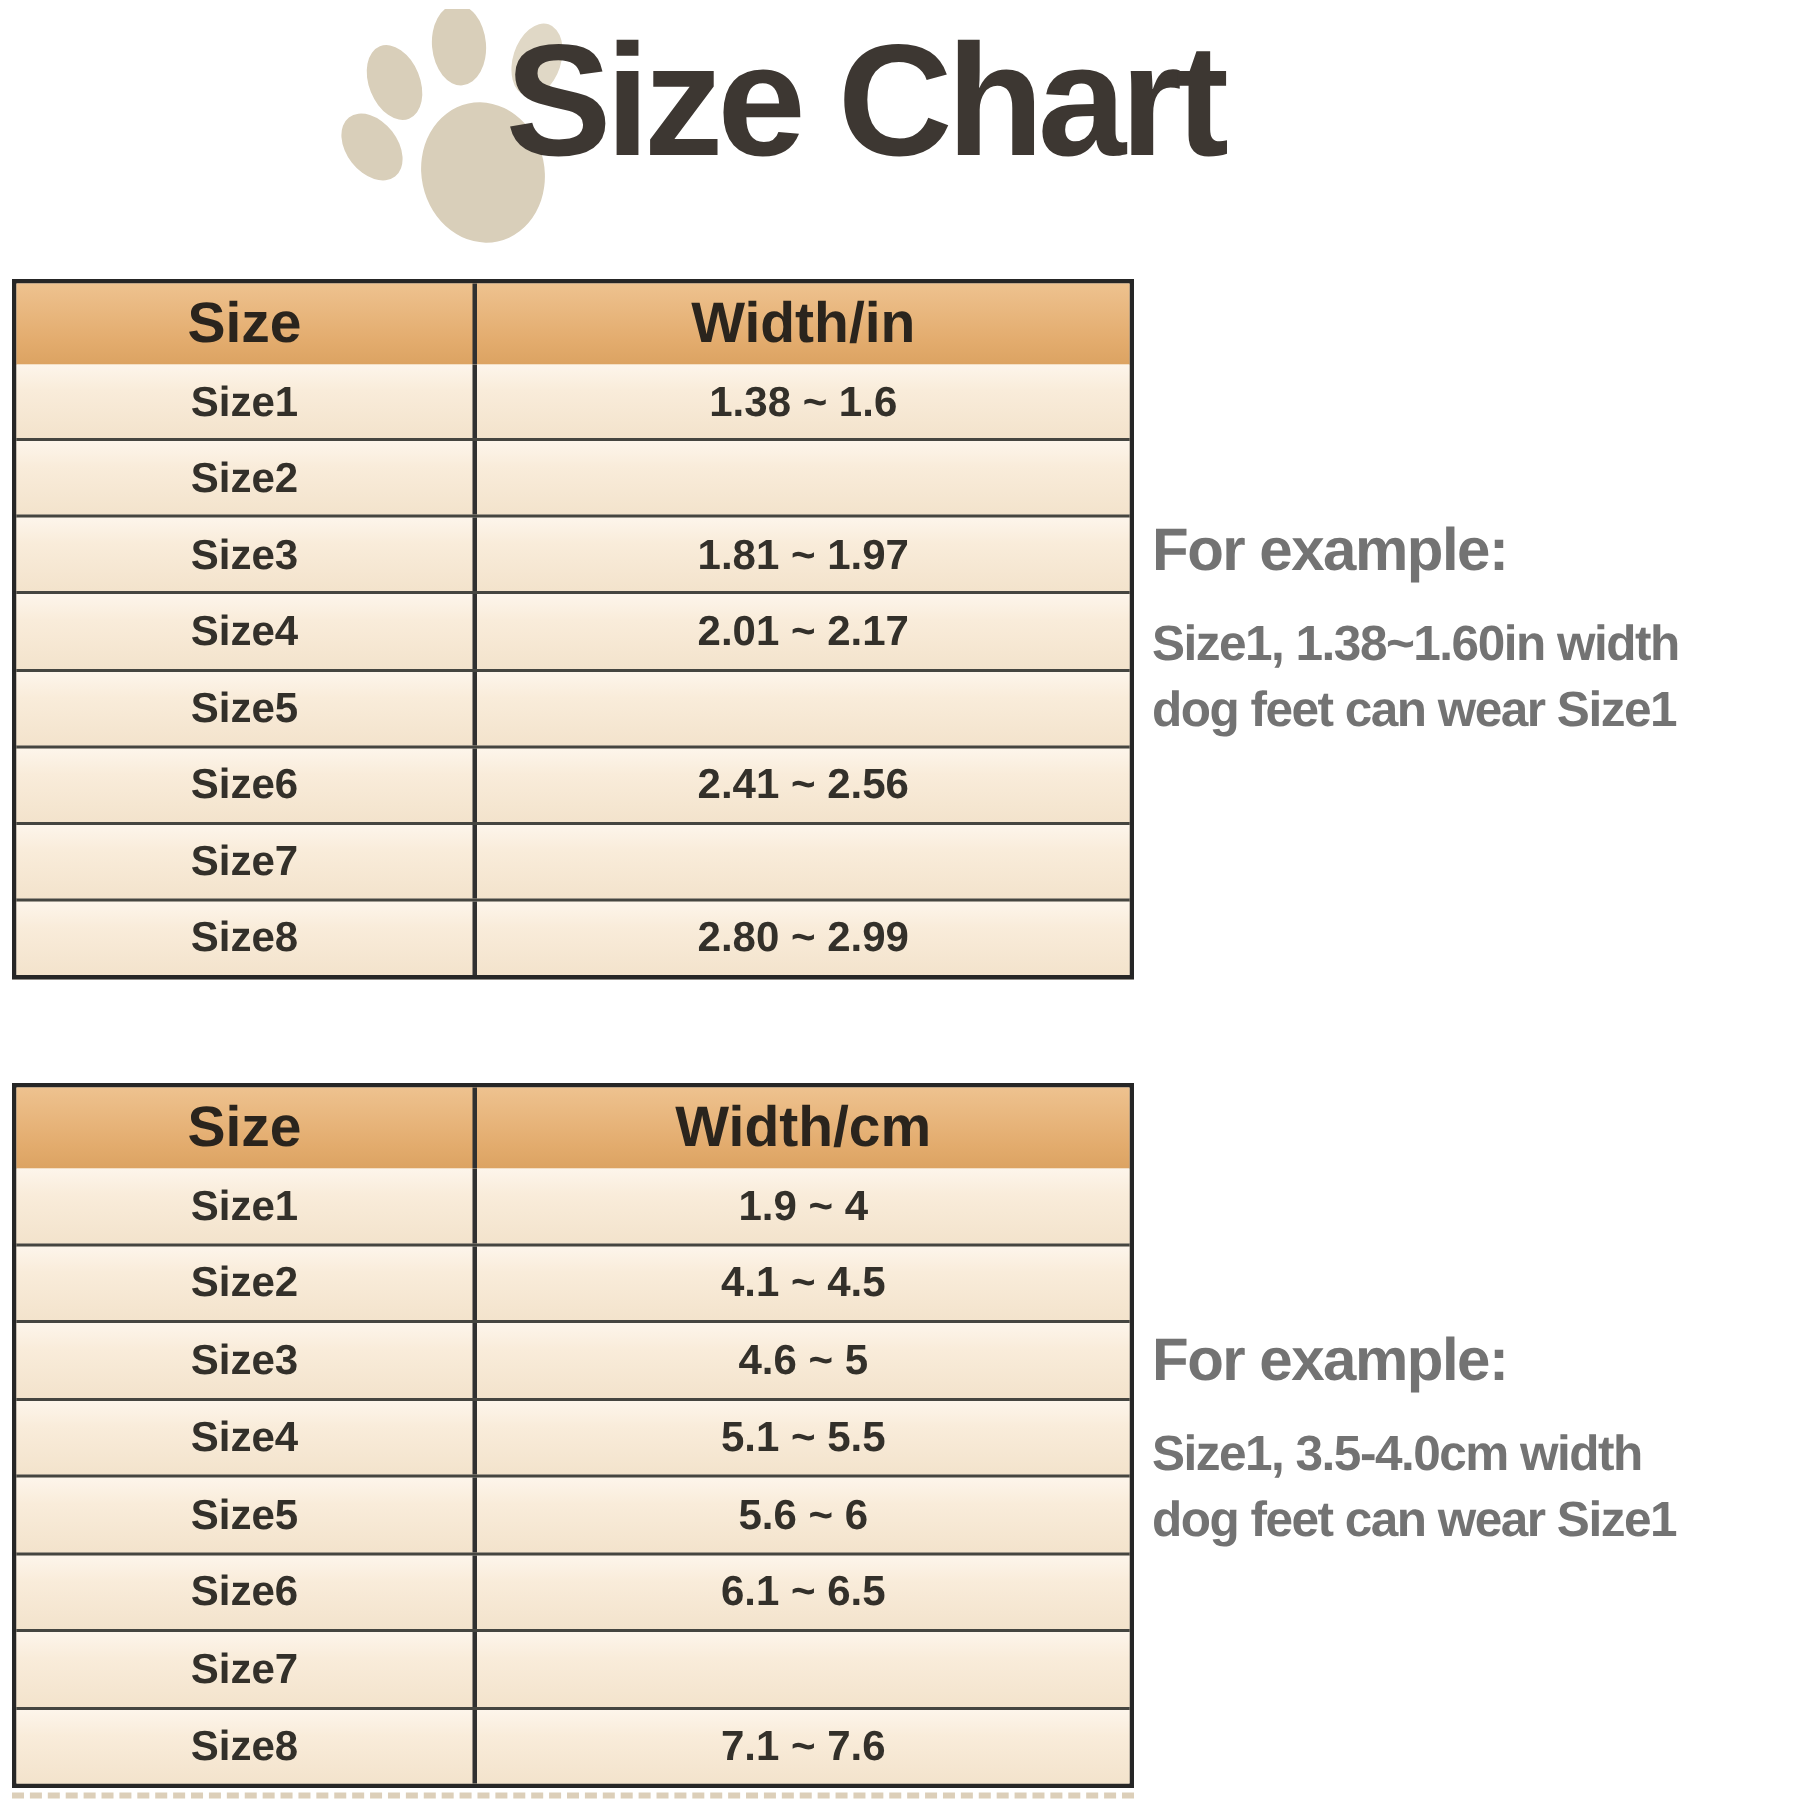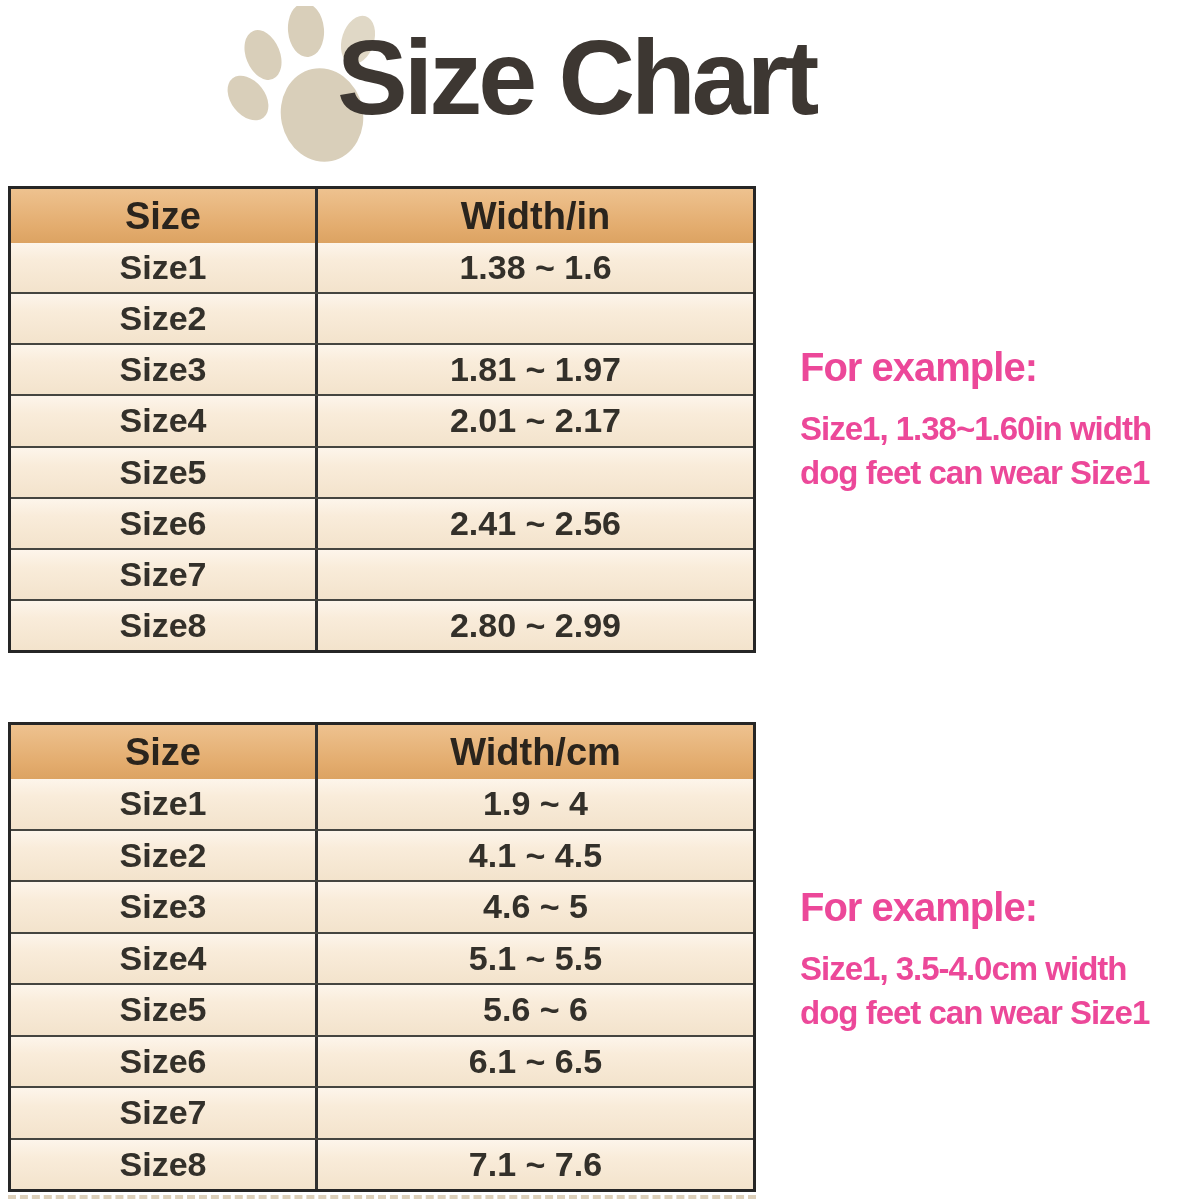--- a/index.html
+++ b/index.html
@@ -13,7 +13,7 @@
     position:absolute; left:222px; top:6px; width:175px; height:158px;
   }
   .title-text {
-    position:absolute; left:337px; top:24px;
+    position:absolute; left:337px; top:14px;
     font-size:106px; font-weight:bold; letter-spacing:-4px;
     line-height:1; color:#3d3732; white-space:nowrap;
   }

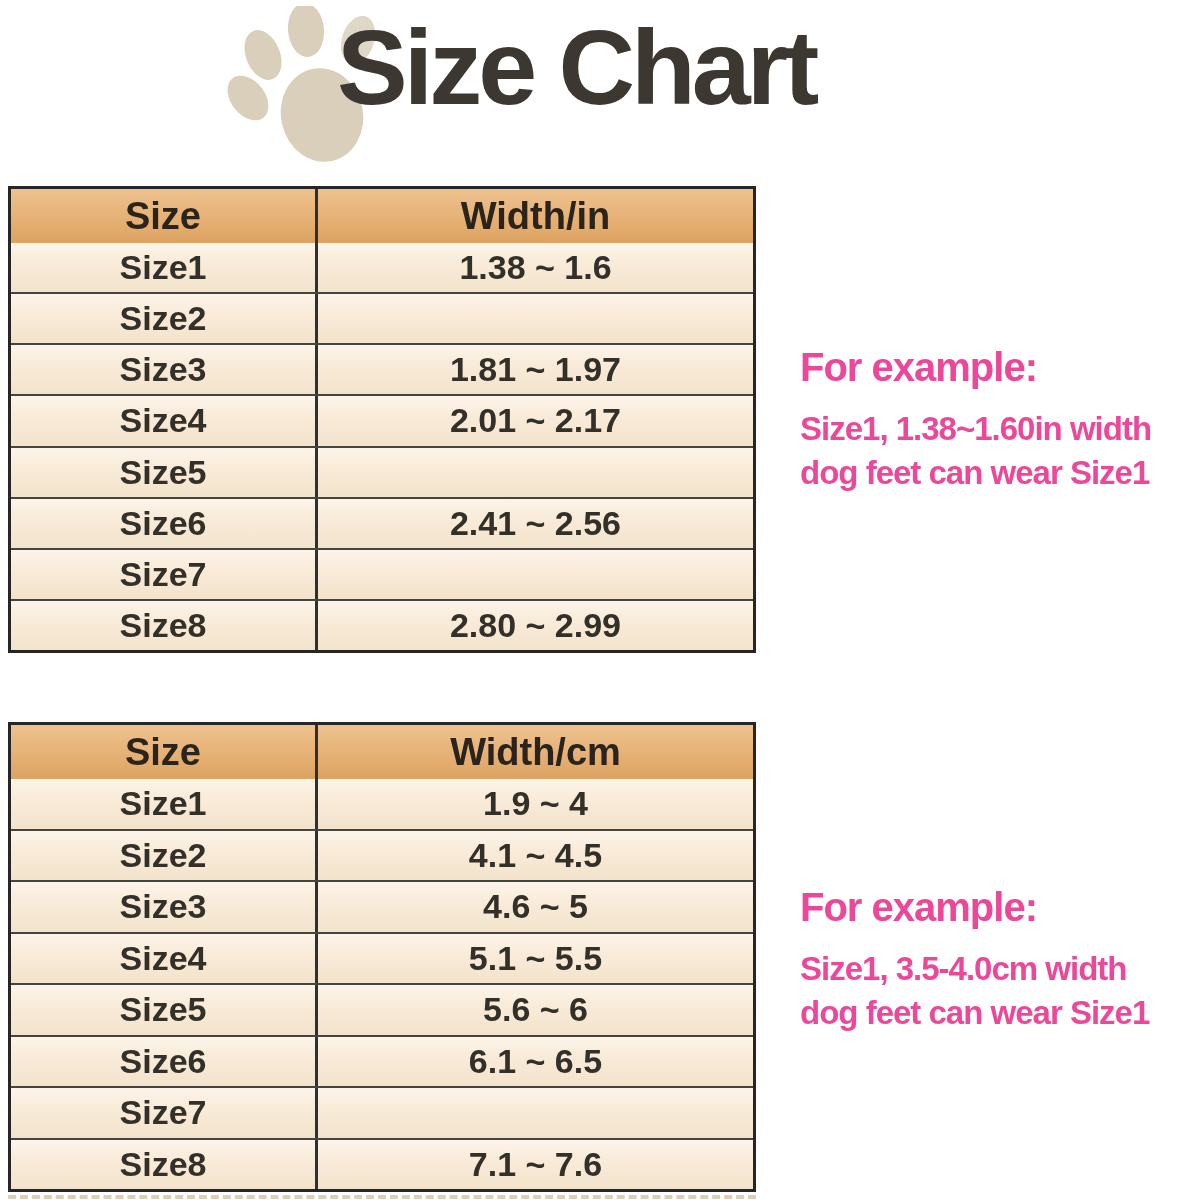--- a/index.html
+++ b/index.html
@@ -39,7 +39,7 @@
   .t-head + .t-row { border-top:none; }
   .cell {
     display:flex; align-items:center; justify-content:center;
-    font-weight:bold; font-size:34px; color:#33302a;
+    font-weight:bold; font-size:28px; color:#33302a;
     white-space:nowrap;
   }
   .c1 { flex:0 0 307px; border-right:3px solid #303030; box-sizing:border-box; }

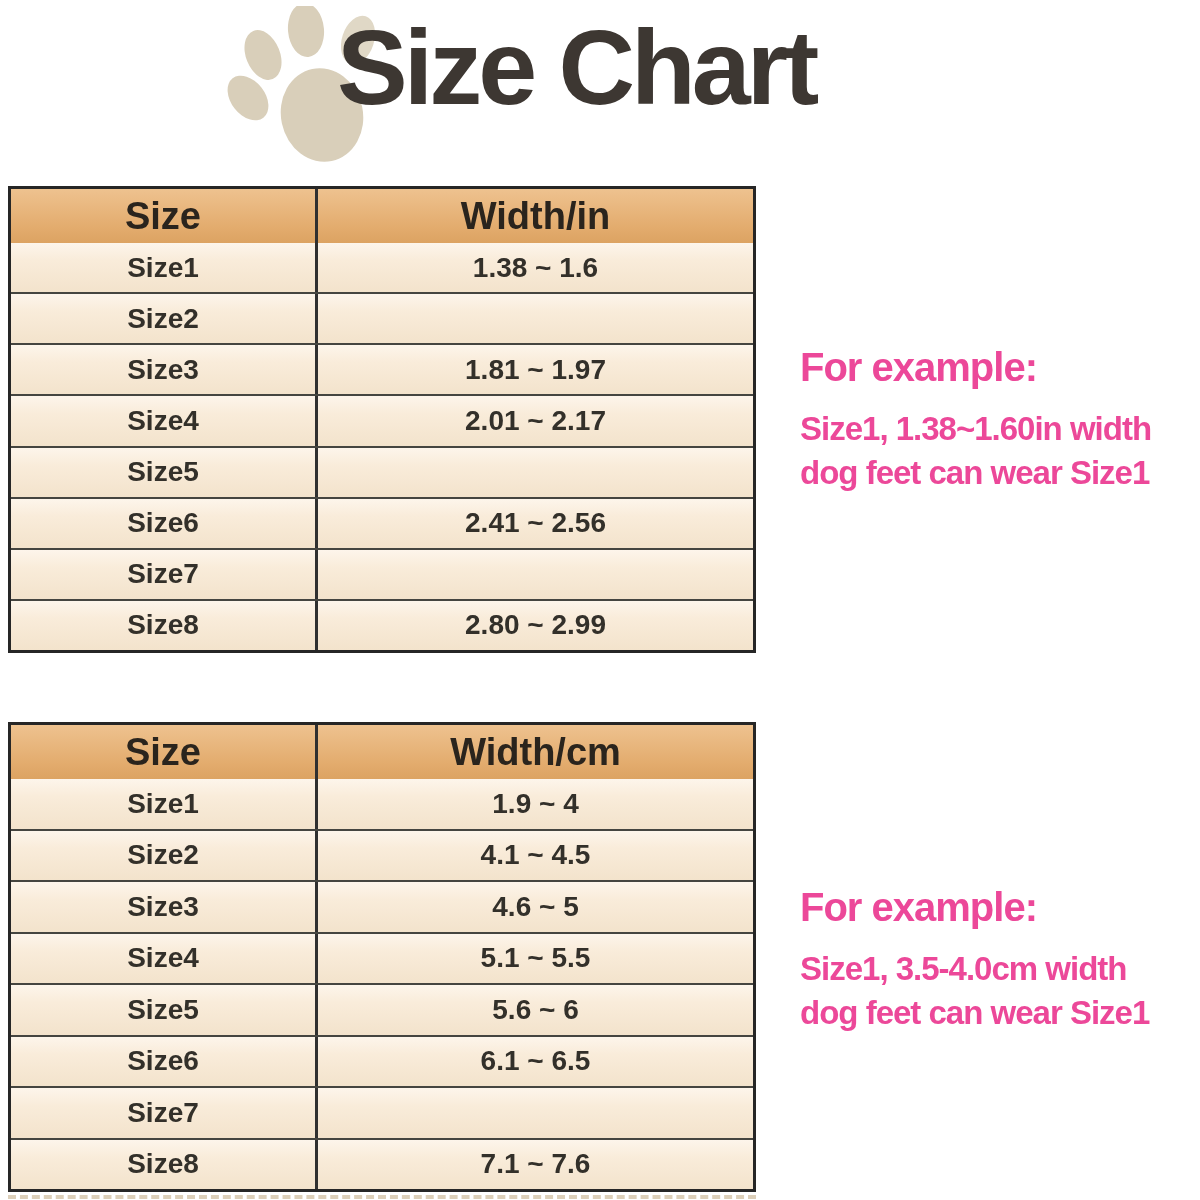--- a/index.html
+++ b/index.html
@@ -46,7 +46,7 @@
   .c2 { flex:1 1 auto; }
   .t-head .cell { font-size:38px; color:#2a241d; }
   
-  .example { position:absolute; left:800px; color:#ec4899; }
+  .example { position:absolute; left:768px; color:#737373; }
   .example-inches { top:345px; }
   .example-cm     { top:885px; }
   .ex-head {

